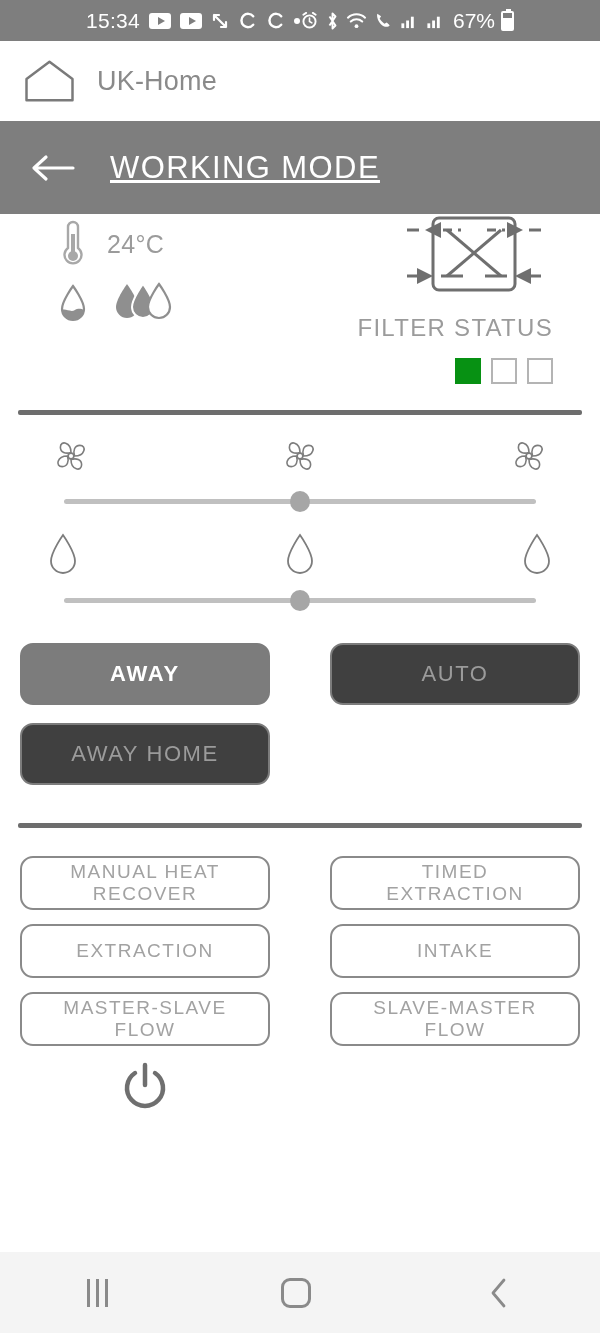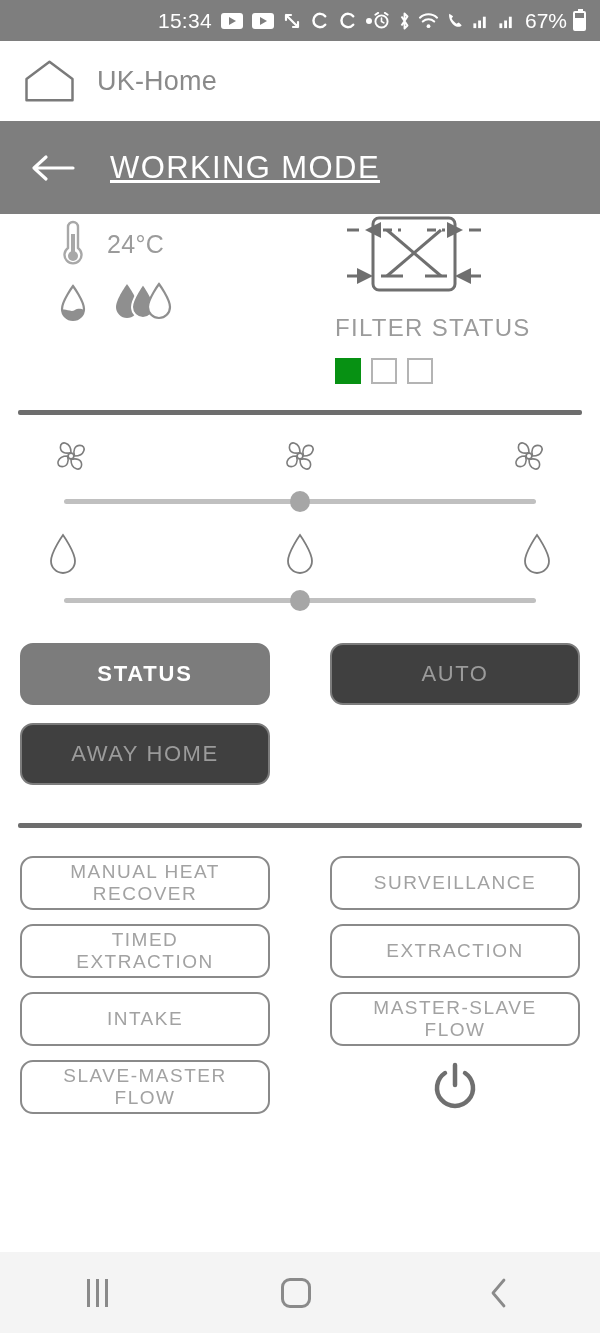--- a/index.html
+++ b/index.html
@@ -14,7 +14,7 @@
   
   .statusbar {
     height: 41px; background: #7e7e7e; color: #fff;
-    display: flex; align-items: center; justify-content: flex-end;
+    display: flex; align-items: center; justify-content: center;
     padding: 0 14px;
   }
   .sb-left { display: flex; align-items: center; gap: 9px; }

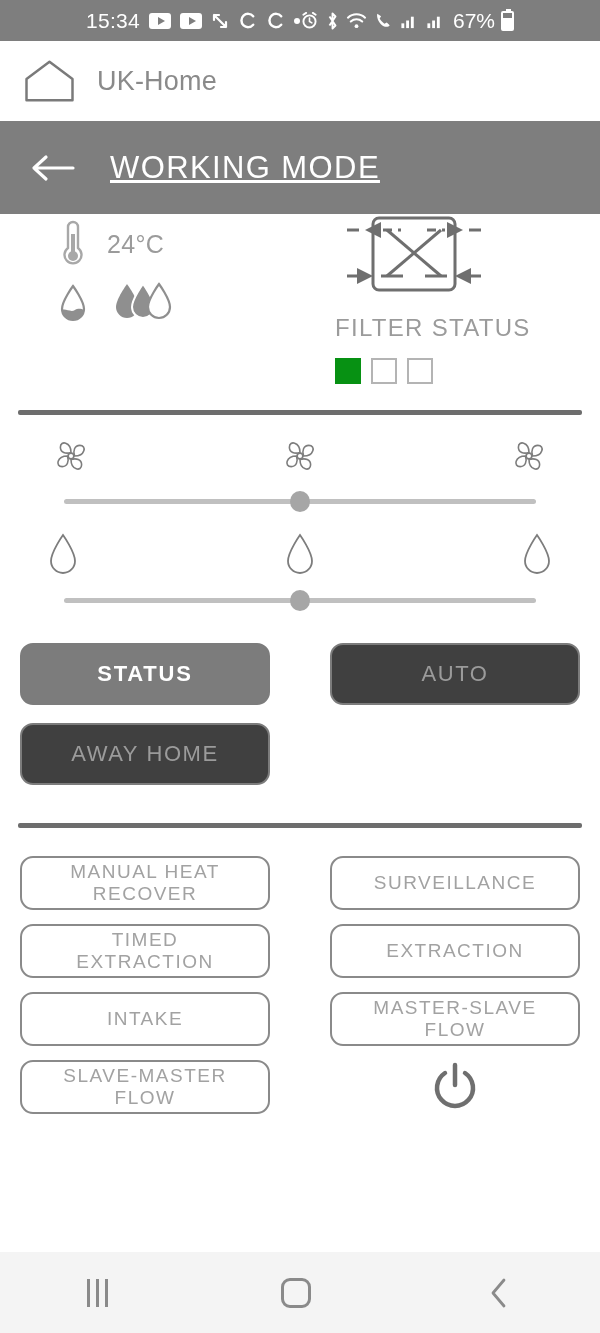--- a/index.html
+++ b/index.html
@@ -69,8 +69,8 @@
   .reading-val { font-size: 25px; color:#9b9b9b; margin-left: 6px; letter-spacing:.3px; }
 
   .filter-block {
-    position:absolute; left: 335px; top: 2px; width: 235px;
-    display:flex; flex-direction:column; align-items:flex-start;
+    position:absolute; left: 318px; top: 2px; width: 235px;
+    display:flex; flex-direction:column; align-items:flex-end;
   }
   .filter-label {
     font-size: 24px; color:#9b9b9b; letter-spacing: 1.3px; margin-top: 12px;

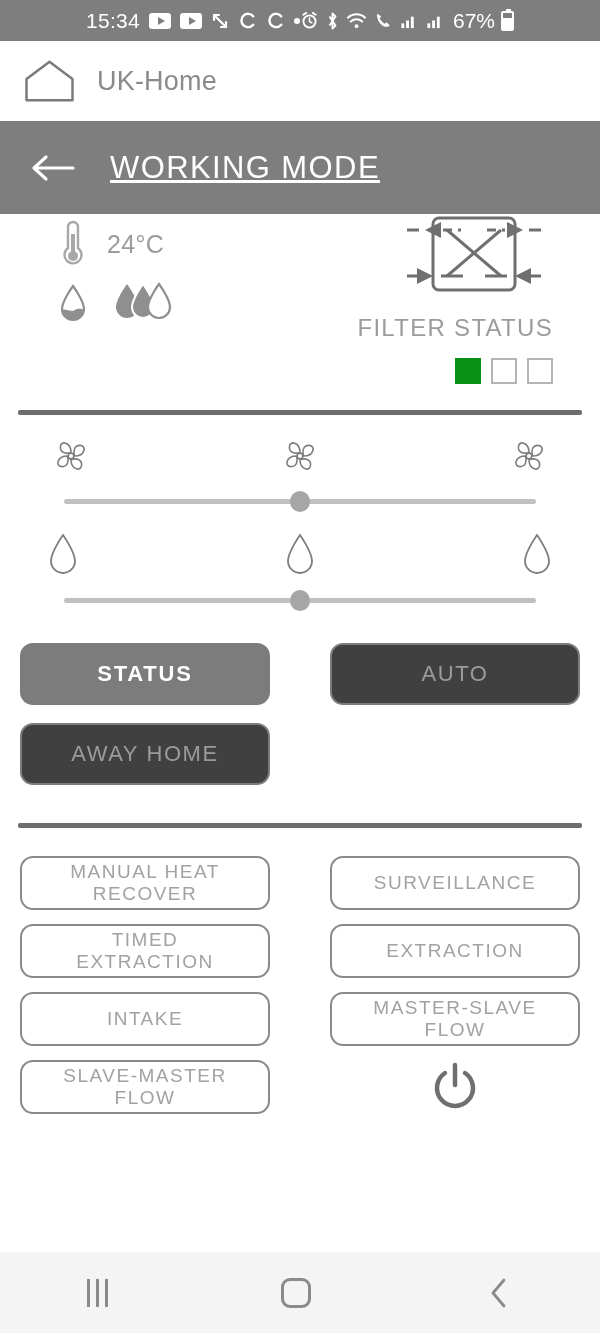--- a/index.html
+++ b/index.html
@@ -334,7 +334,7 @@
     </div>
 
     <div class="btn-grid">
-      <div class="mbtn active">STATUS</div>
+      <div class="mbtn active">AWAY</div>
       <div class="mbtn">AUTO</div>
       <div class="mbtn">AWAY HOME</div>
     </div>

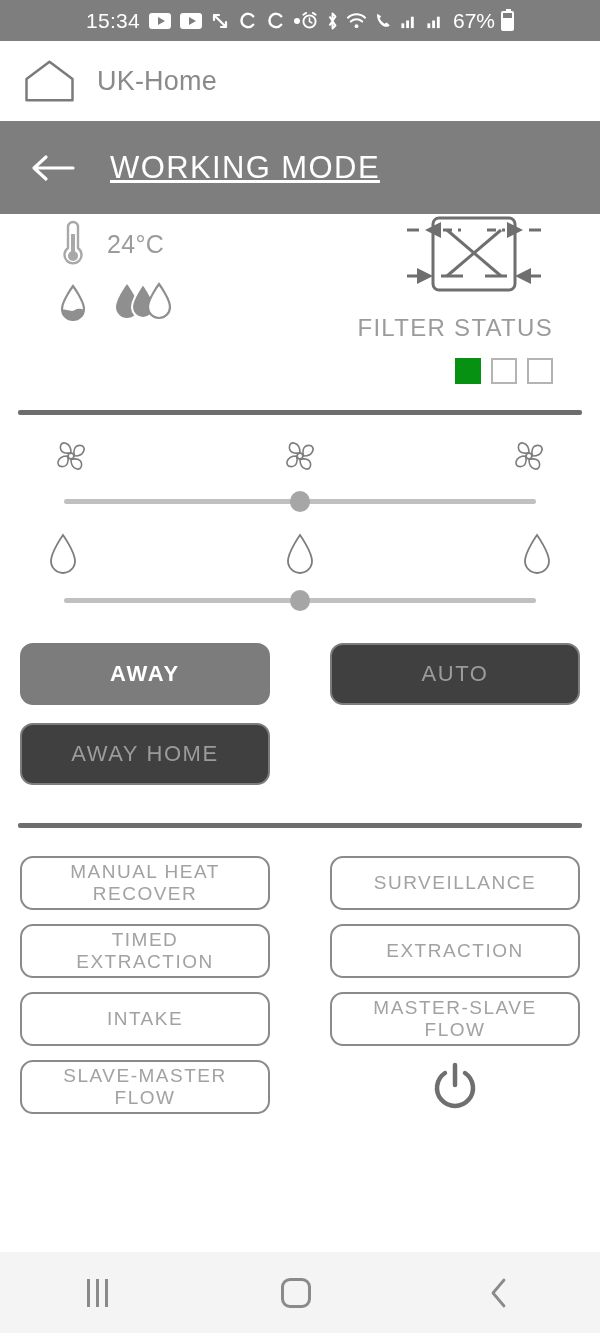--- a/index.html
+++ b/index.html
@@ -343,7 +343,6 @@
 
     <div class="btn-grid2">
       <div class="sbtn">MANUAL HEAT<br>RECOVER</div>
-      <div class="sbtn">SURVEILLANCE</div>
       <div class="sbtn">TIMED<br>EXTRACTION</div>
       <div class="sbtn">EXTRACTION</div>
       <div class="sbtn">INTAKE</div>

